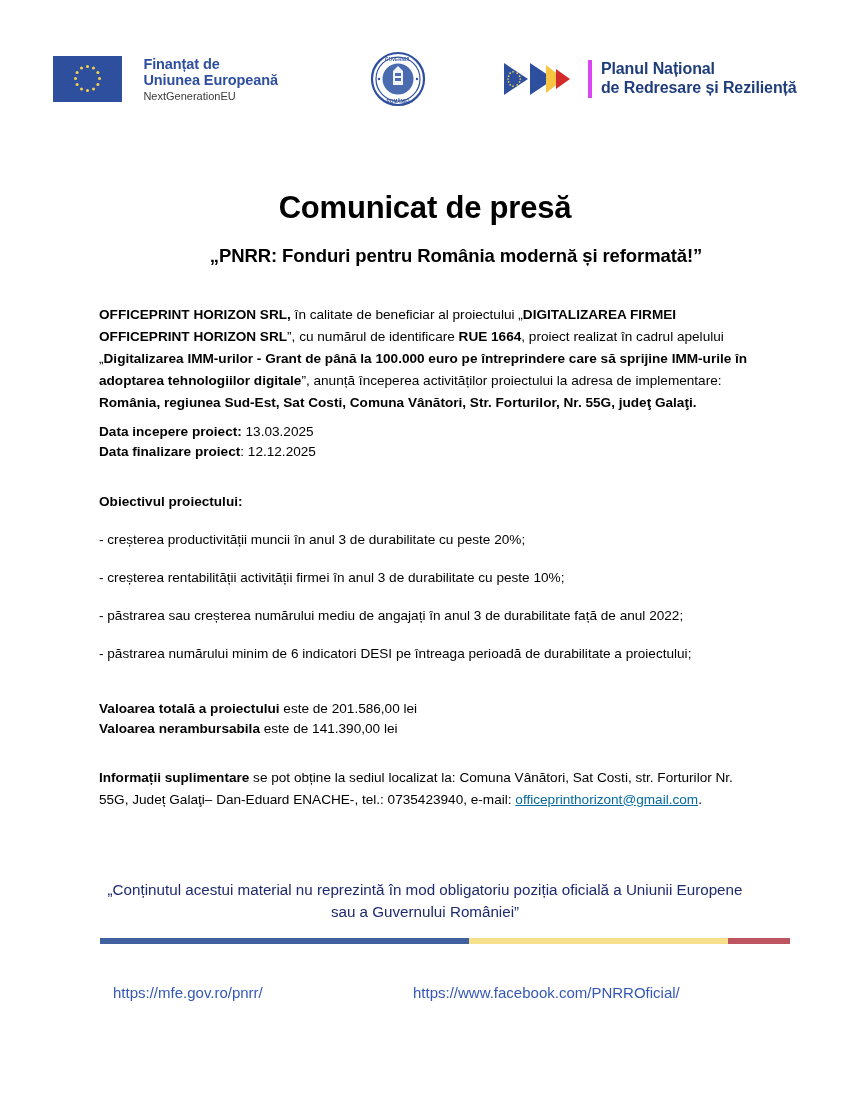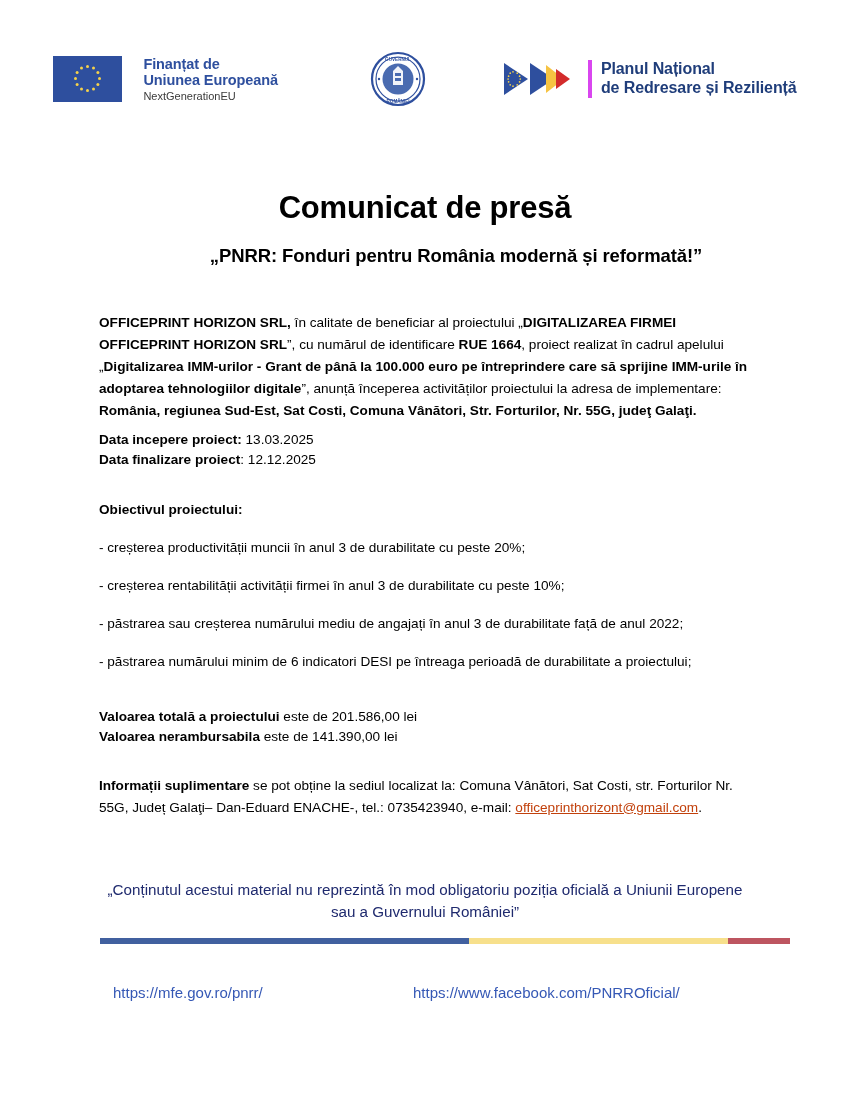--- a/index.html
+++ b/index.html
@@ -121,7 +121,7 @@
   
   .body-area {
     position: absolute;
-    top: 312px;
+    top: 304px;
     left: 99px;
     width: 655px;
     font-size: 13.6px;

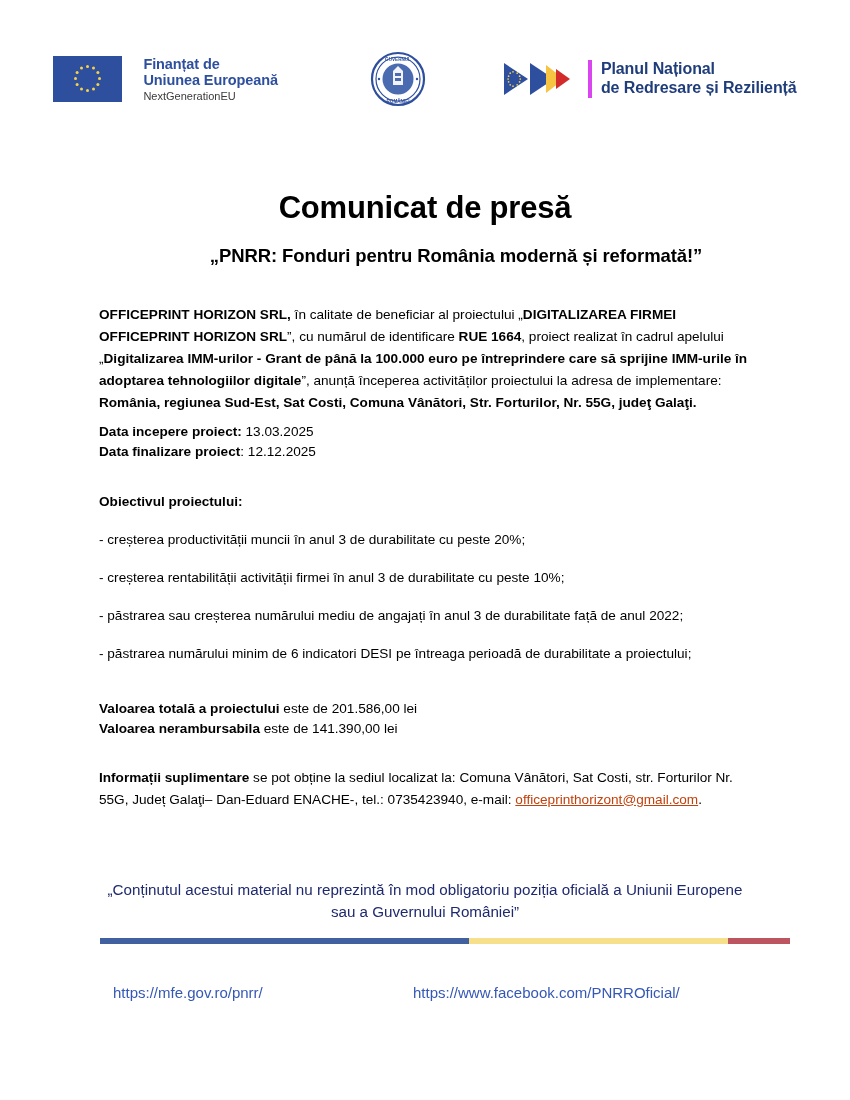--- a/index.html
+++ b/index.html
@@ -149,7 +149,7 @@
     line-height: 1.62;
   }
   .mail-link {
-    color: #c2410c;
+    color: #0369a1;
     text-decoration: underline;
     margin-top: 44px;
   }

